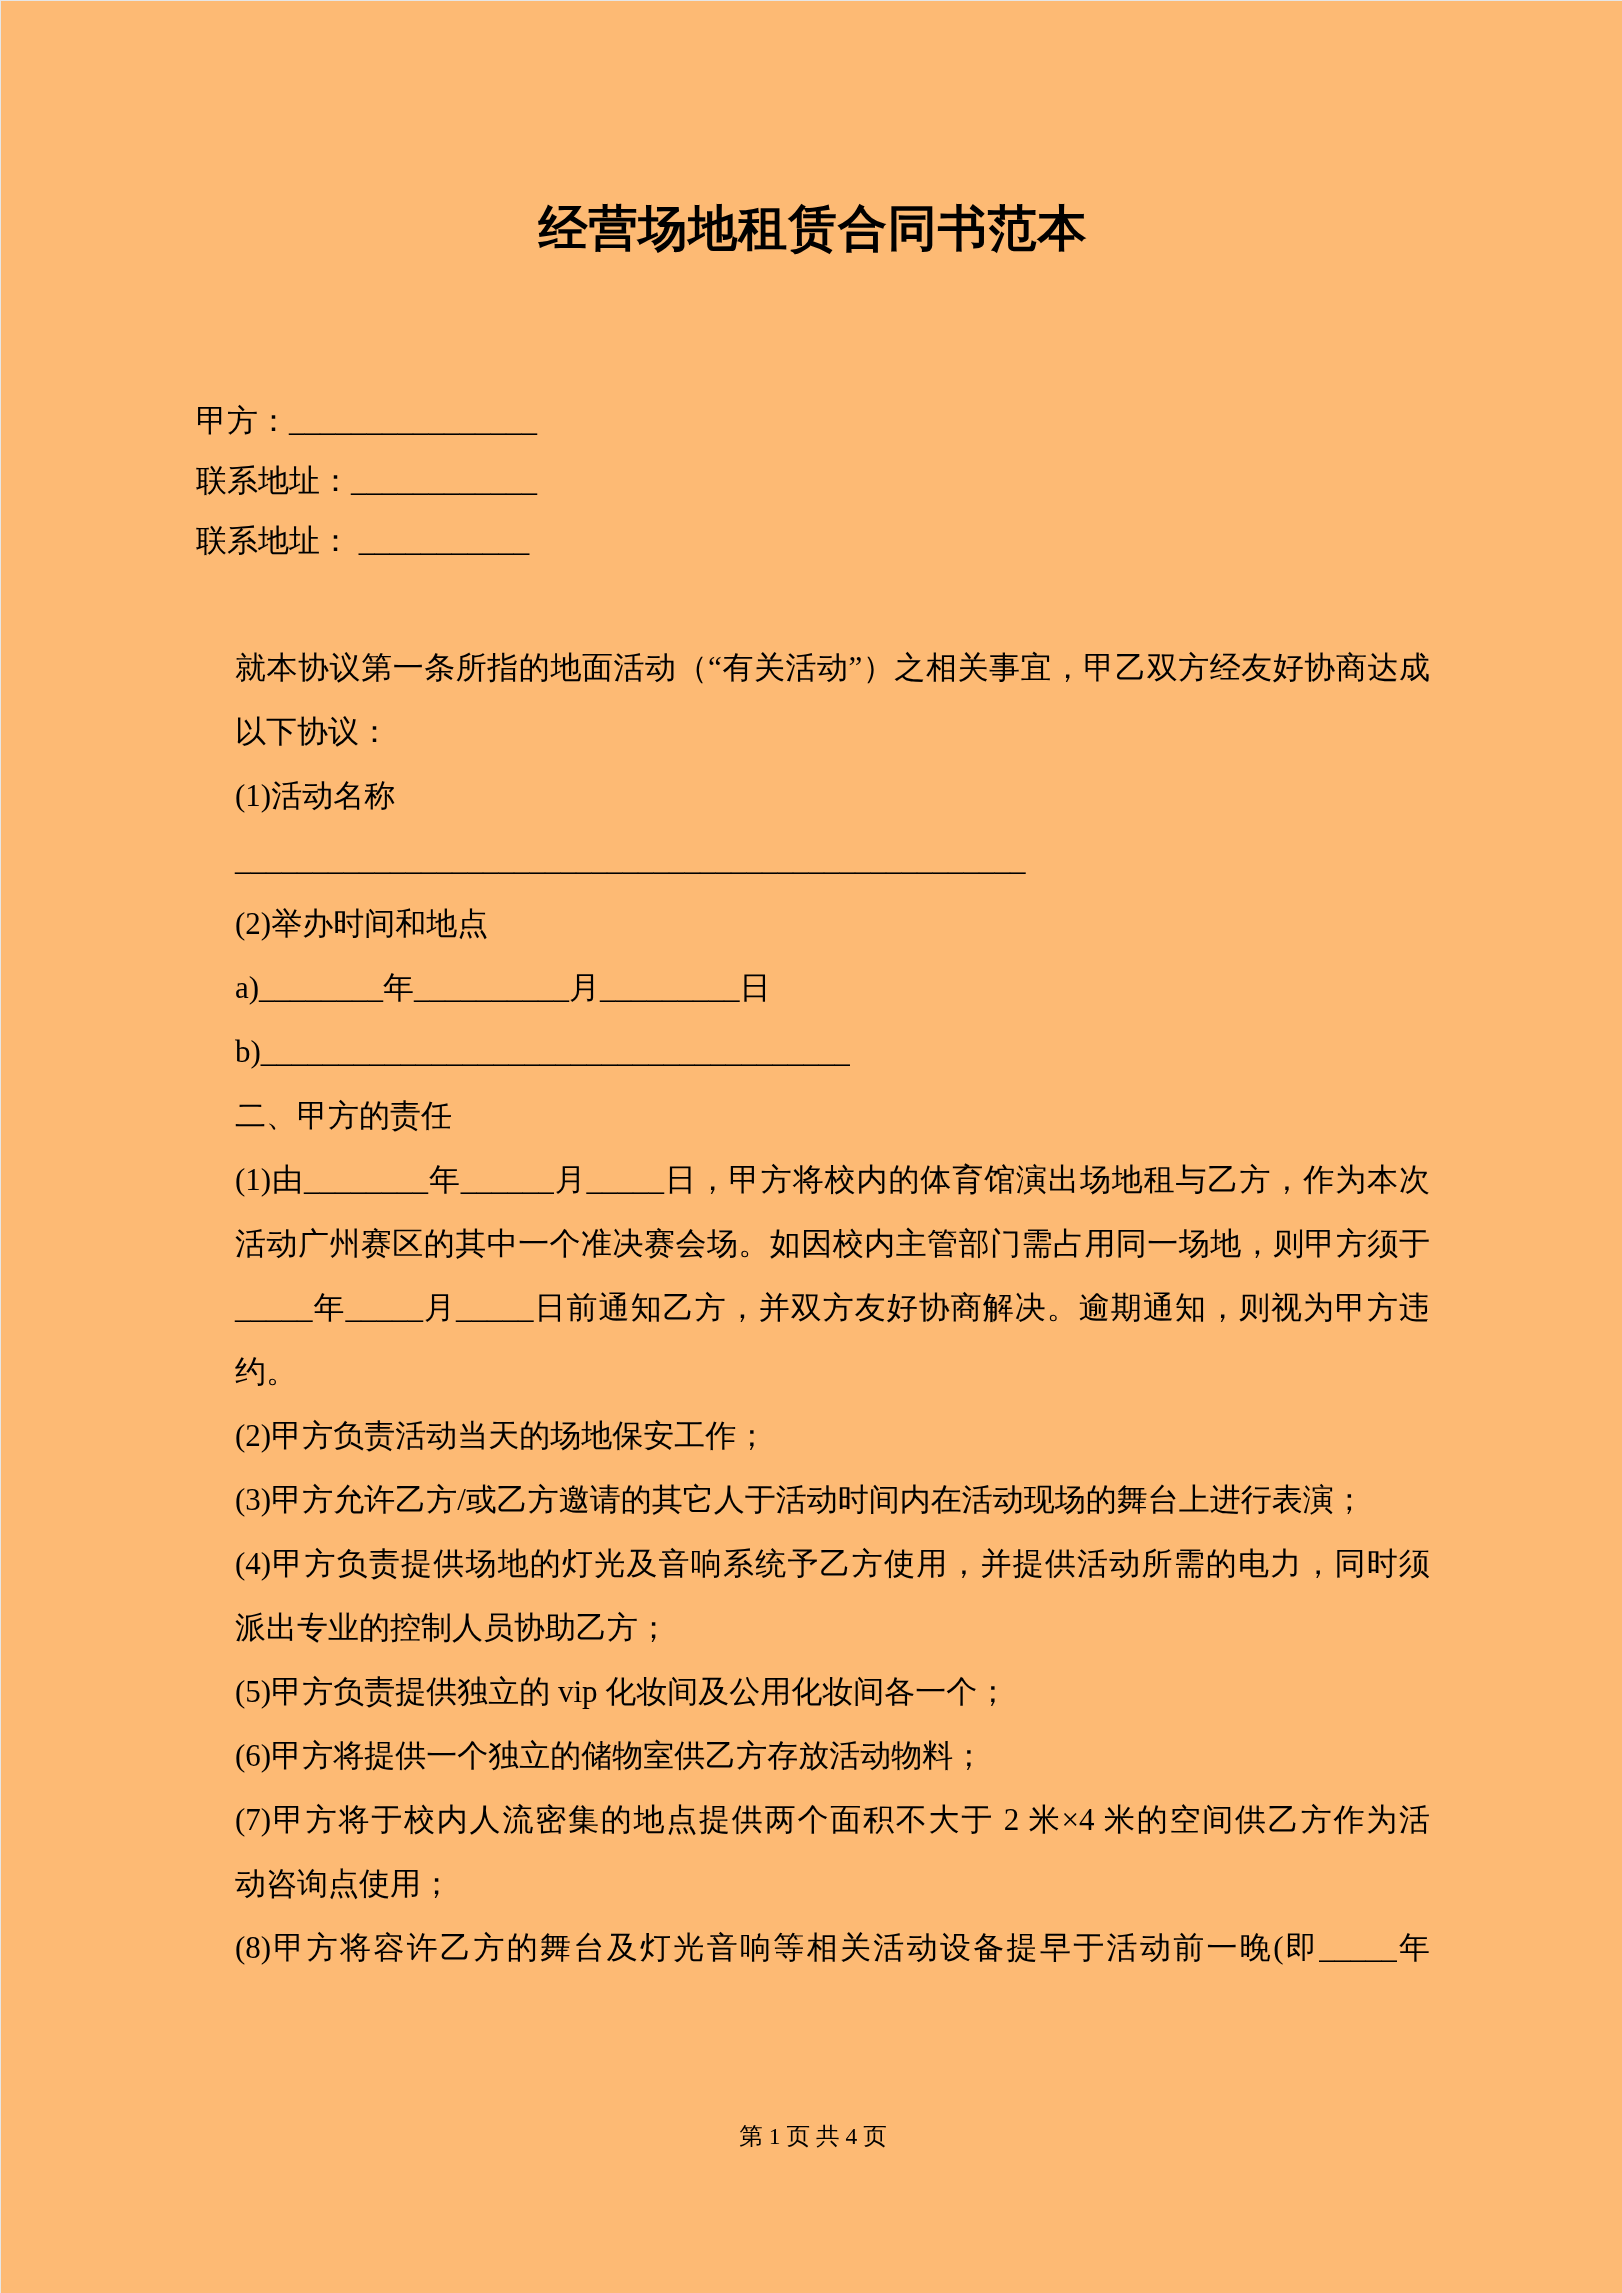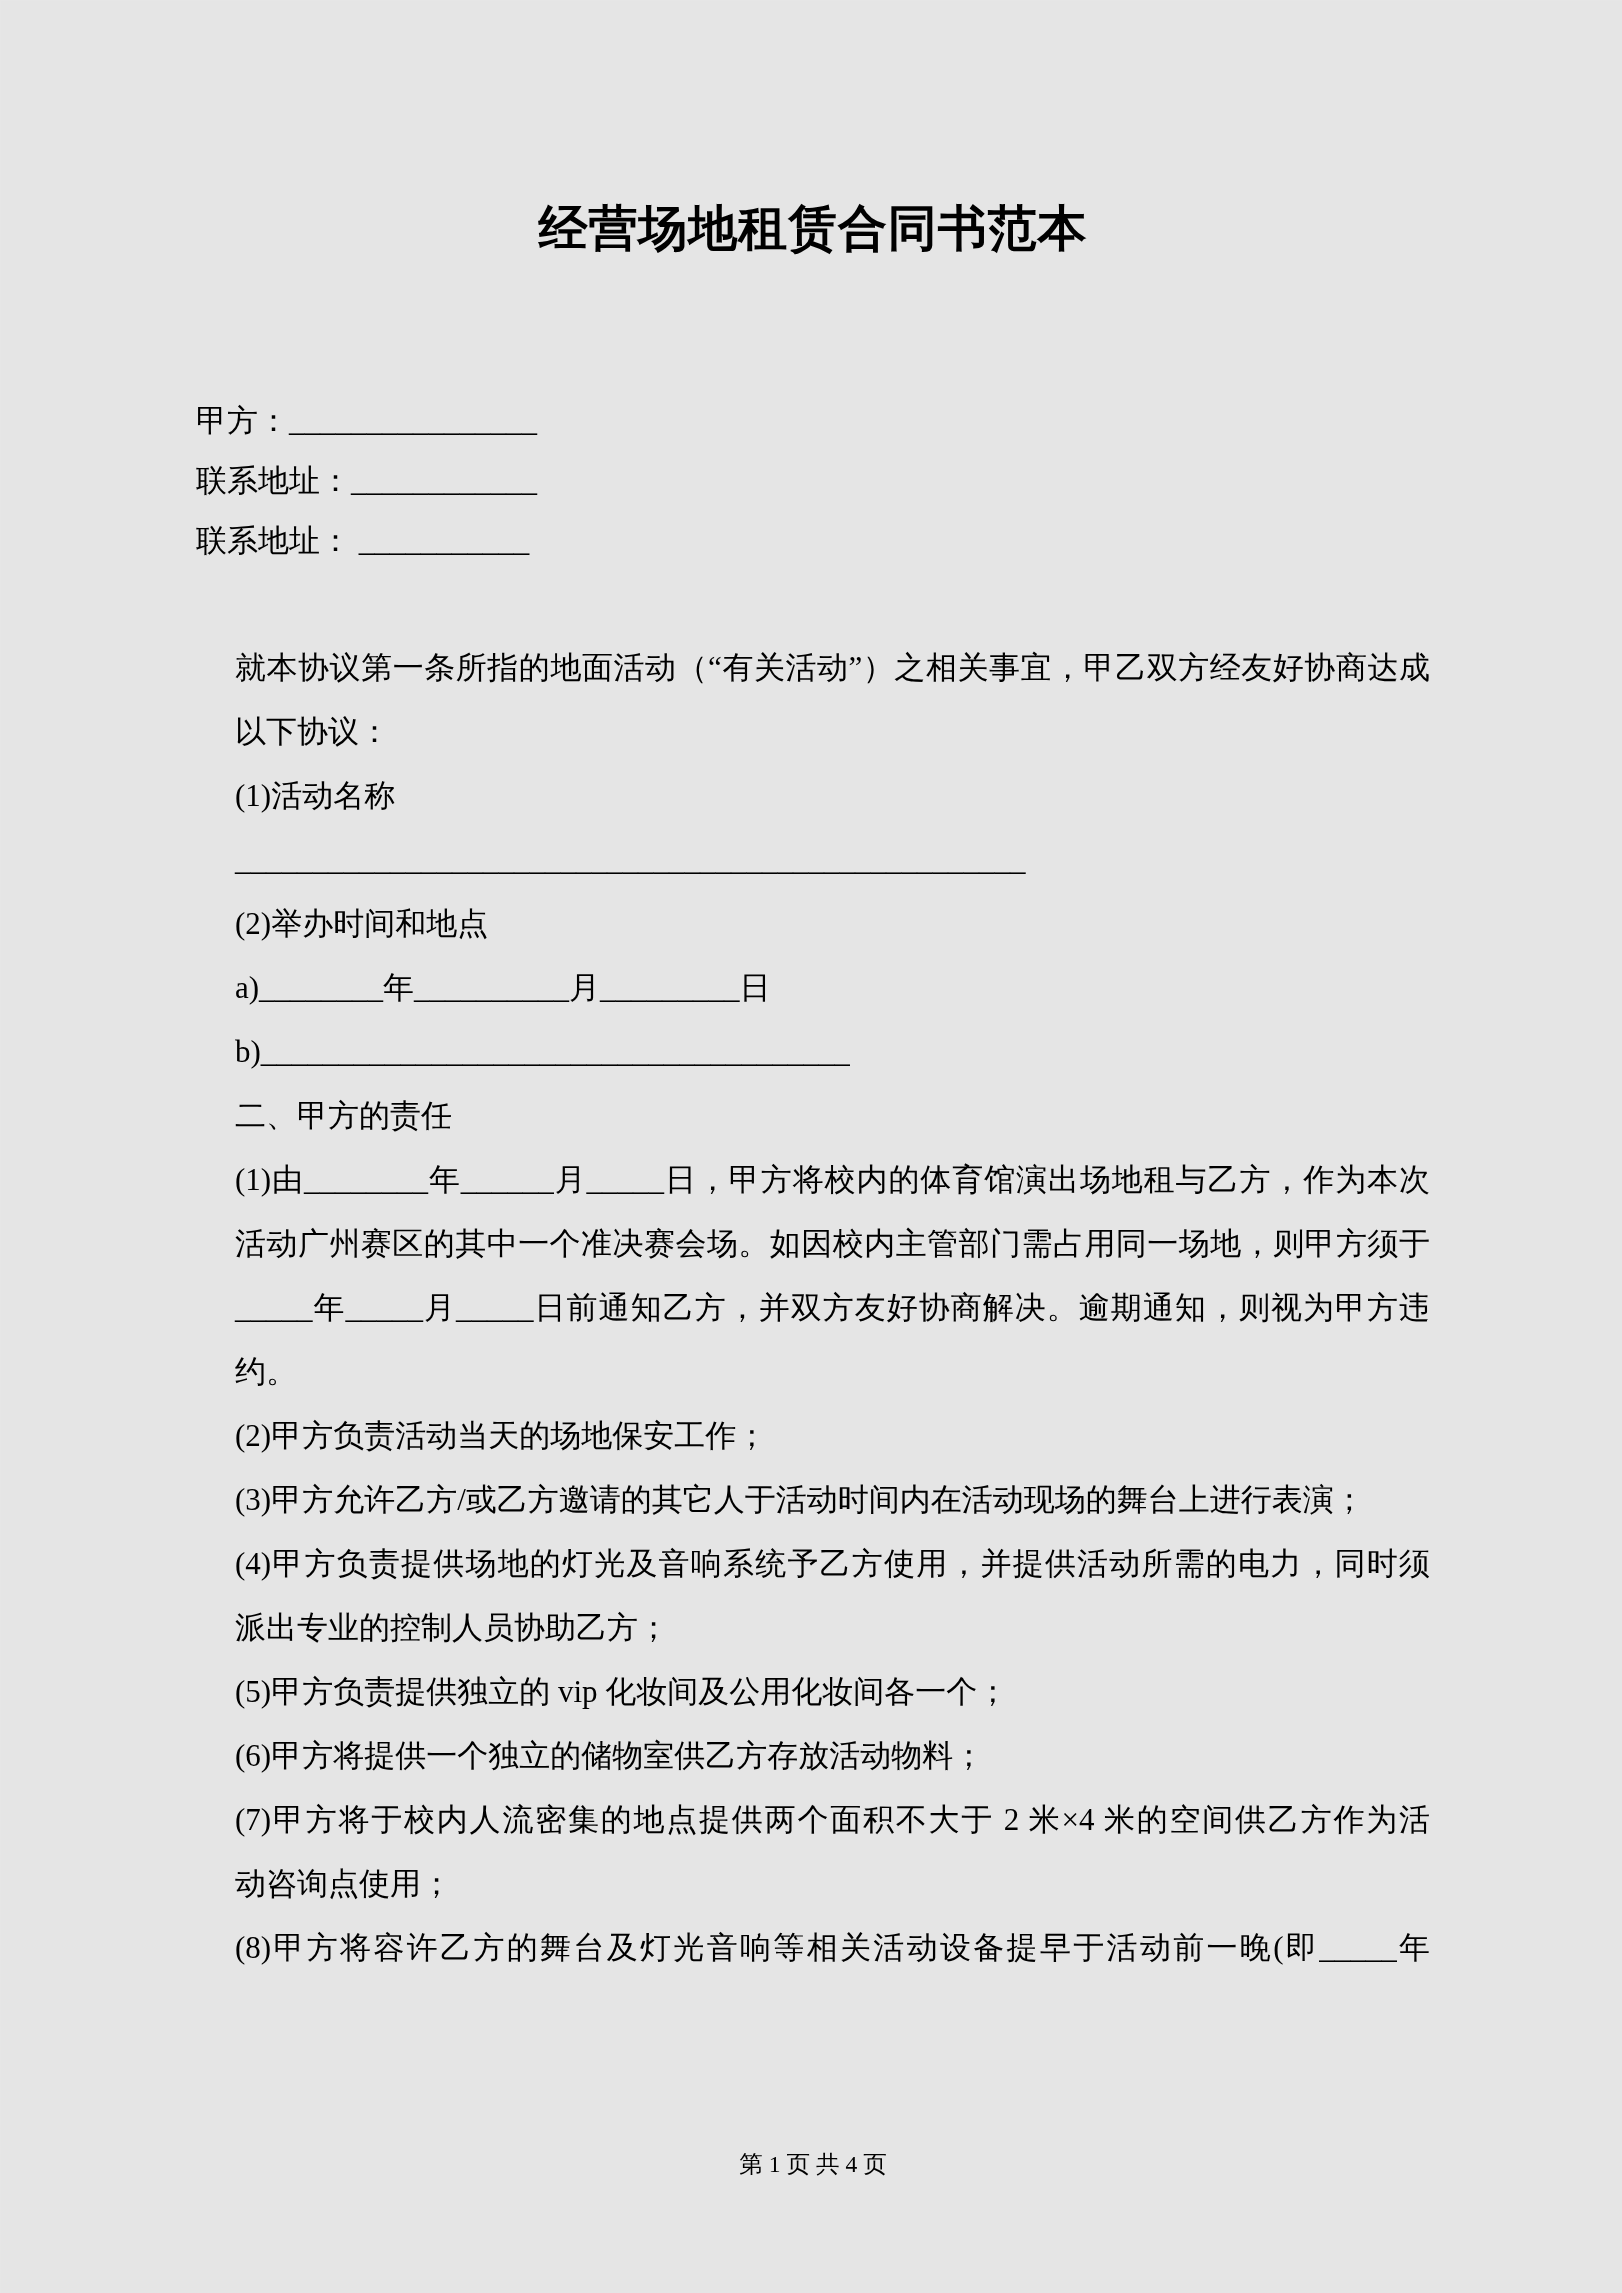--- a/index.html
+++ b/index.html
@@ -11,7 +11,7 @@
     position: relative;
     width: 1623px;
     height: 2294px;
-    background: #e5e5e5;
+    background: #fdba74;
     box-sizing: border-box;
     border: 0.9px solid #e6e6e6;
     overflow: hidden;

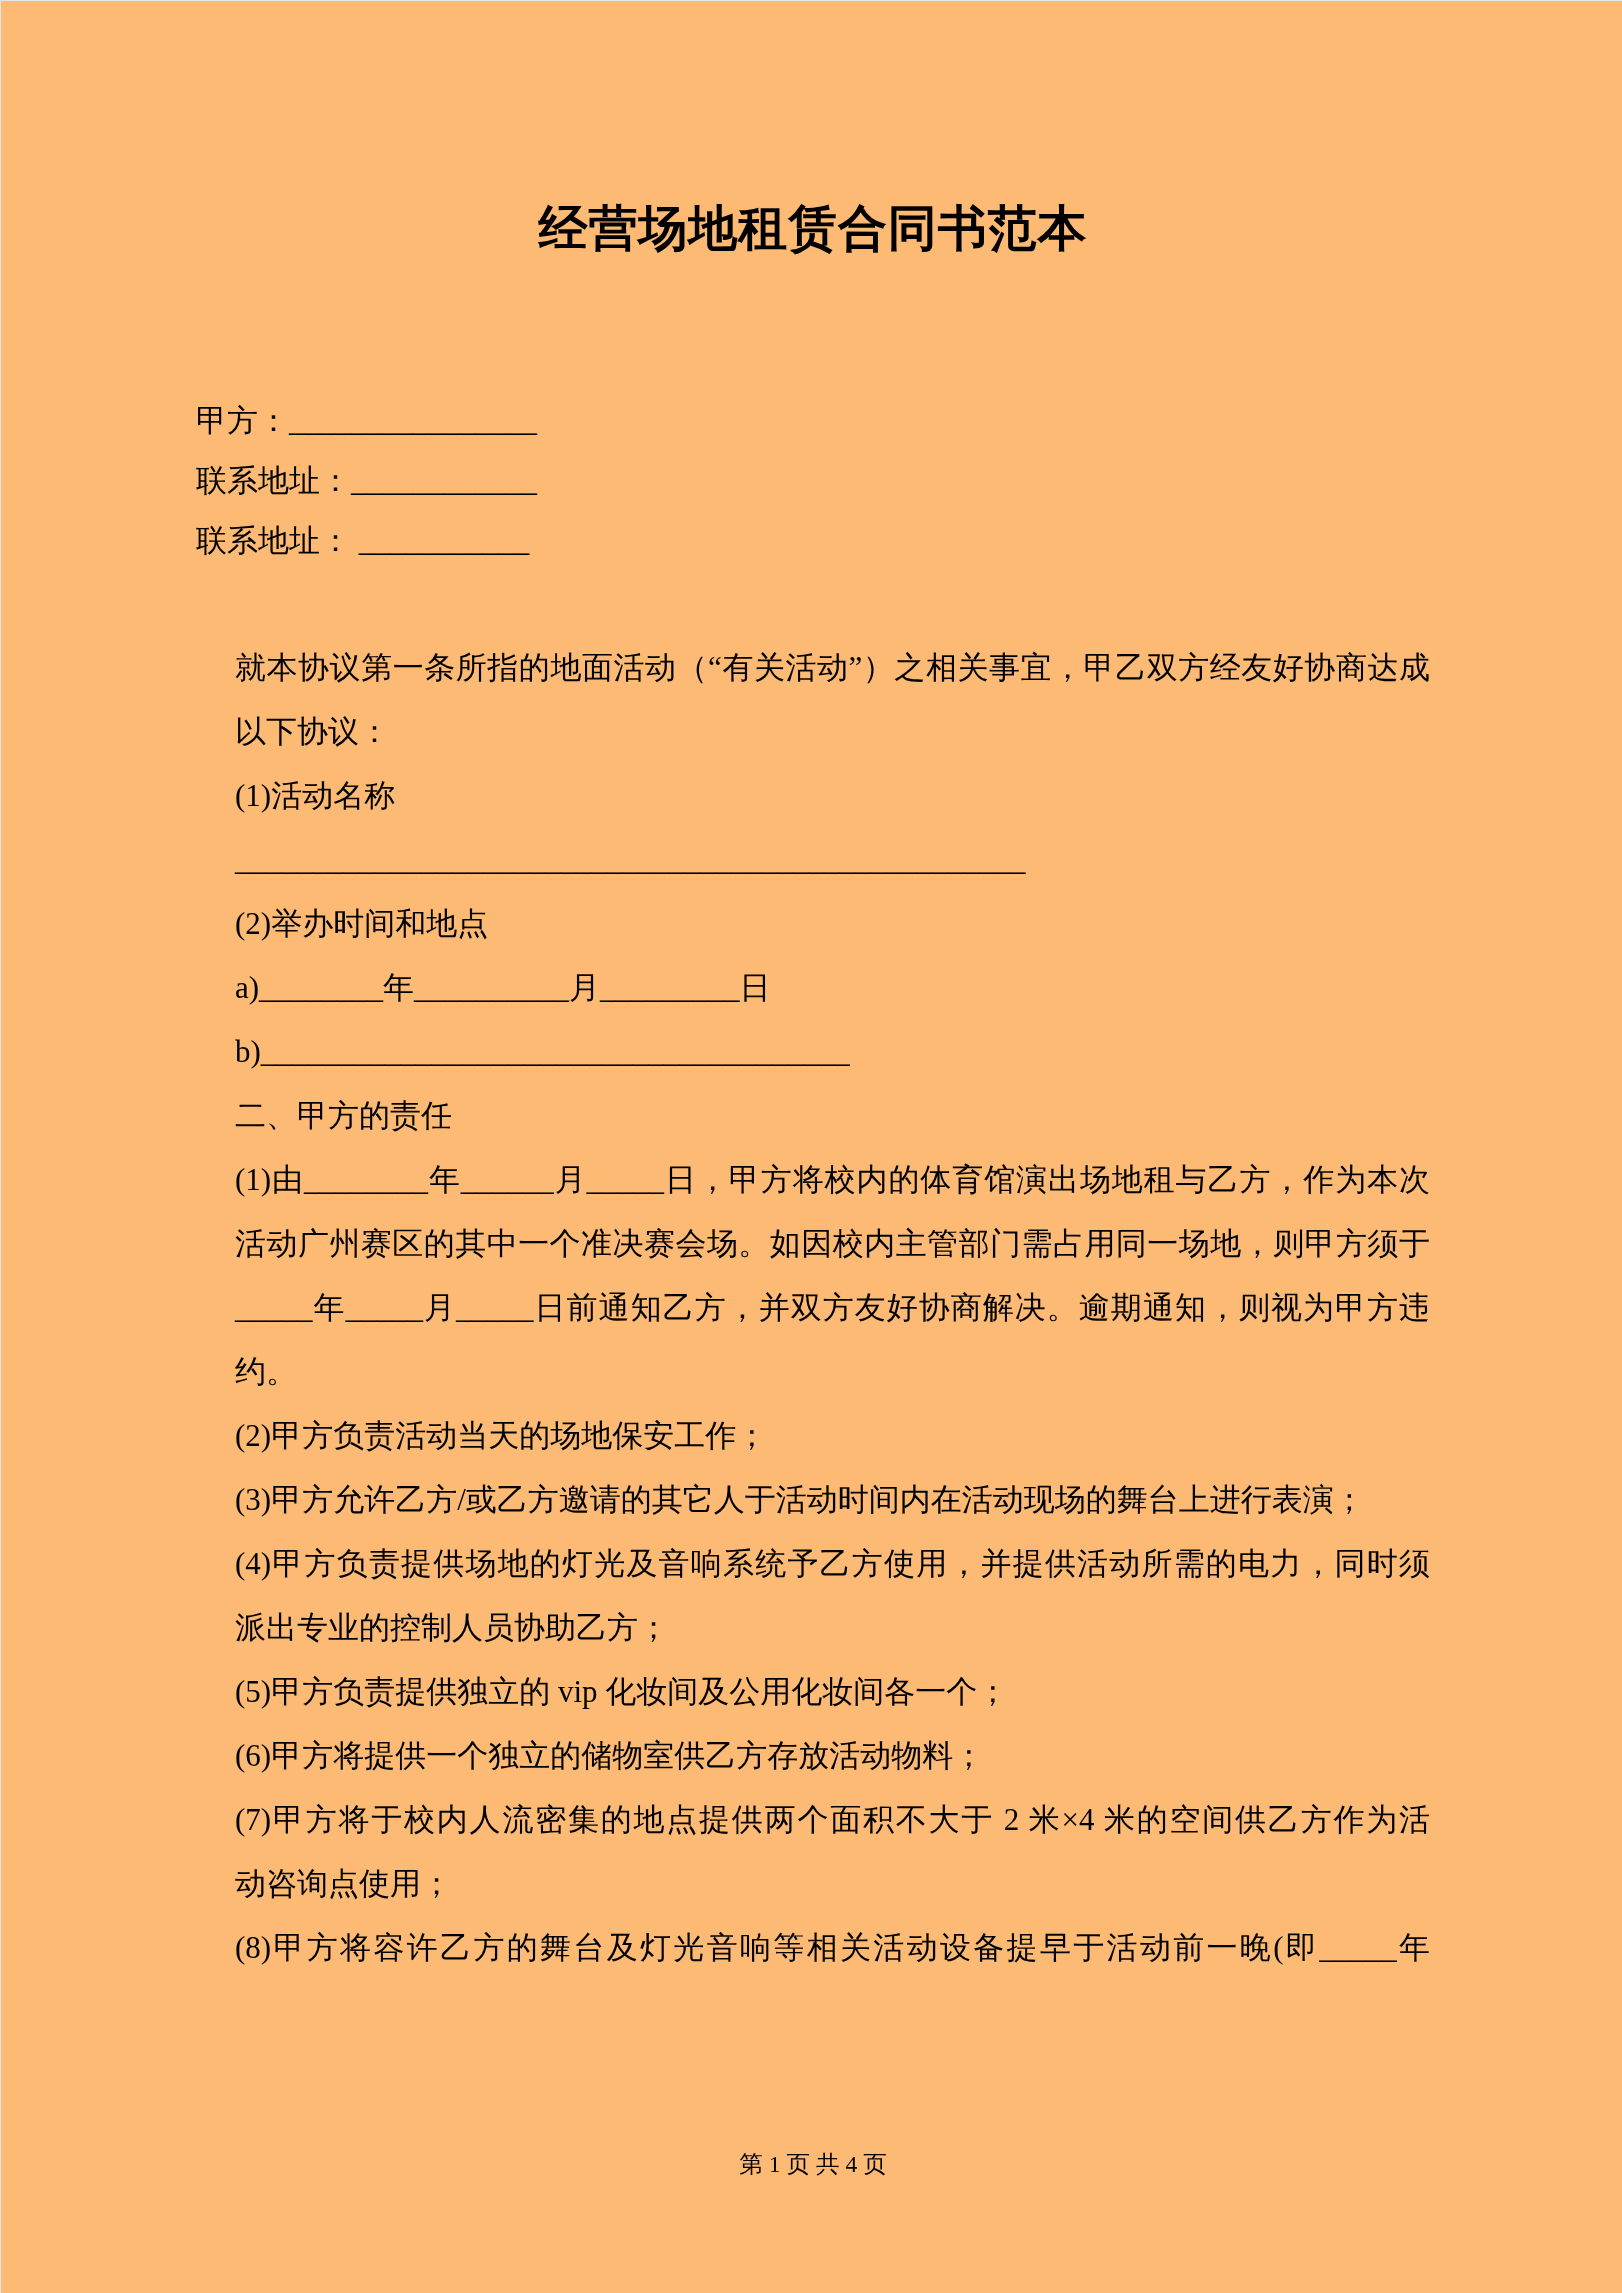--- a/index.html
+++ b/index.html
@@ -64,7 +64,6 @@
     font-size: 23.6px;
     line-height: 31px;
     color: #000000;
-    margin-top: 28px;
   }
 </style>
 </head>

